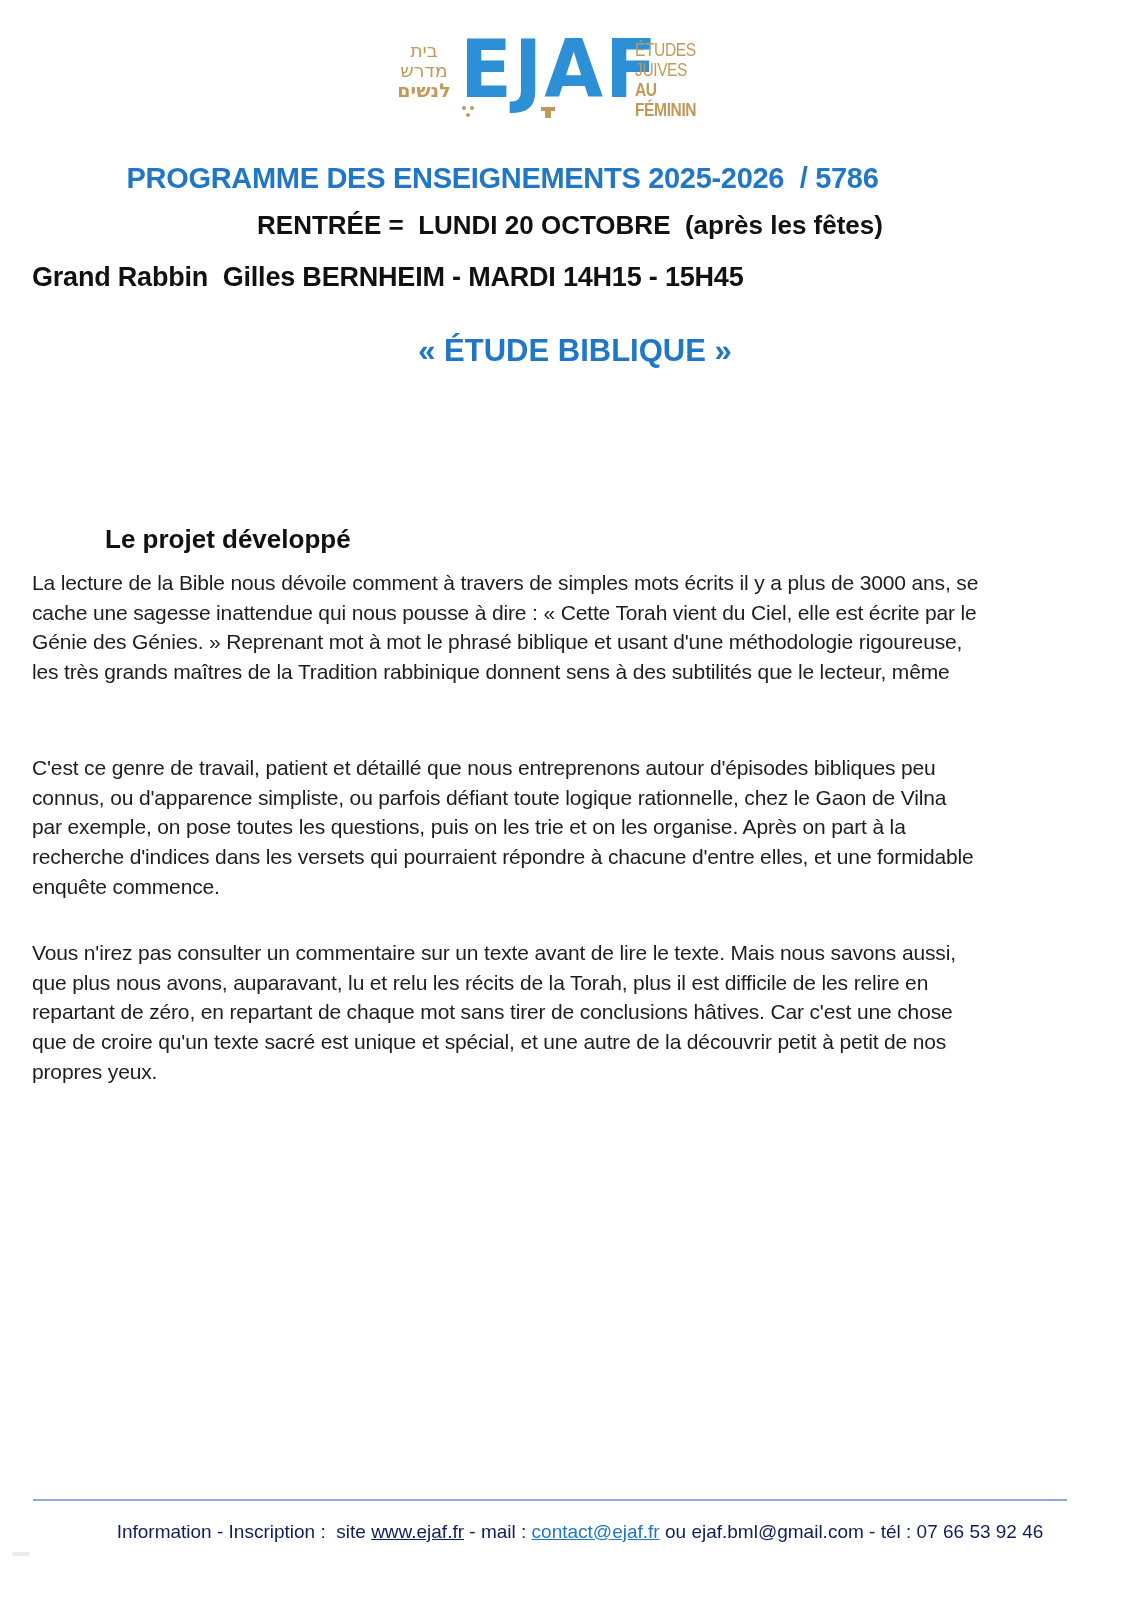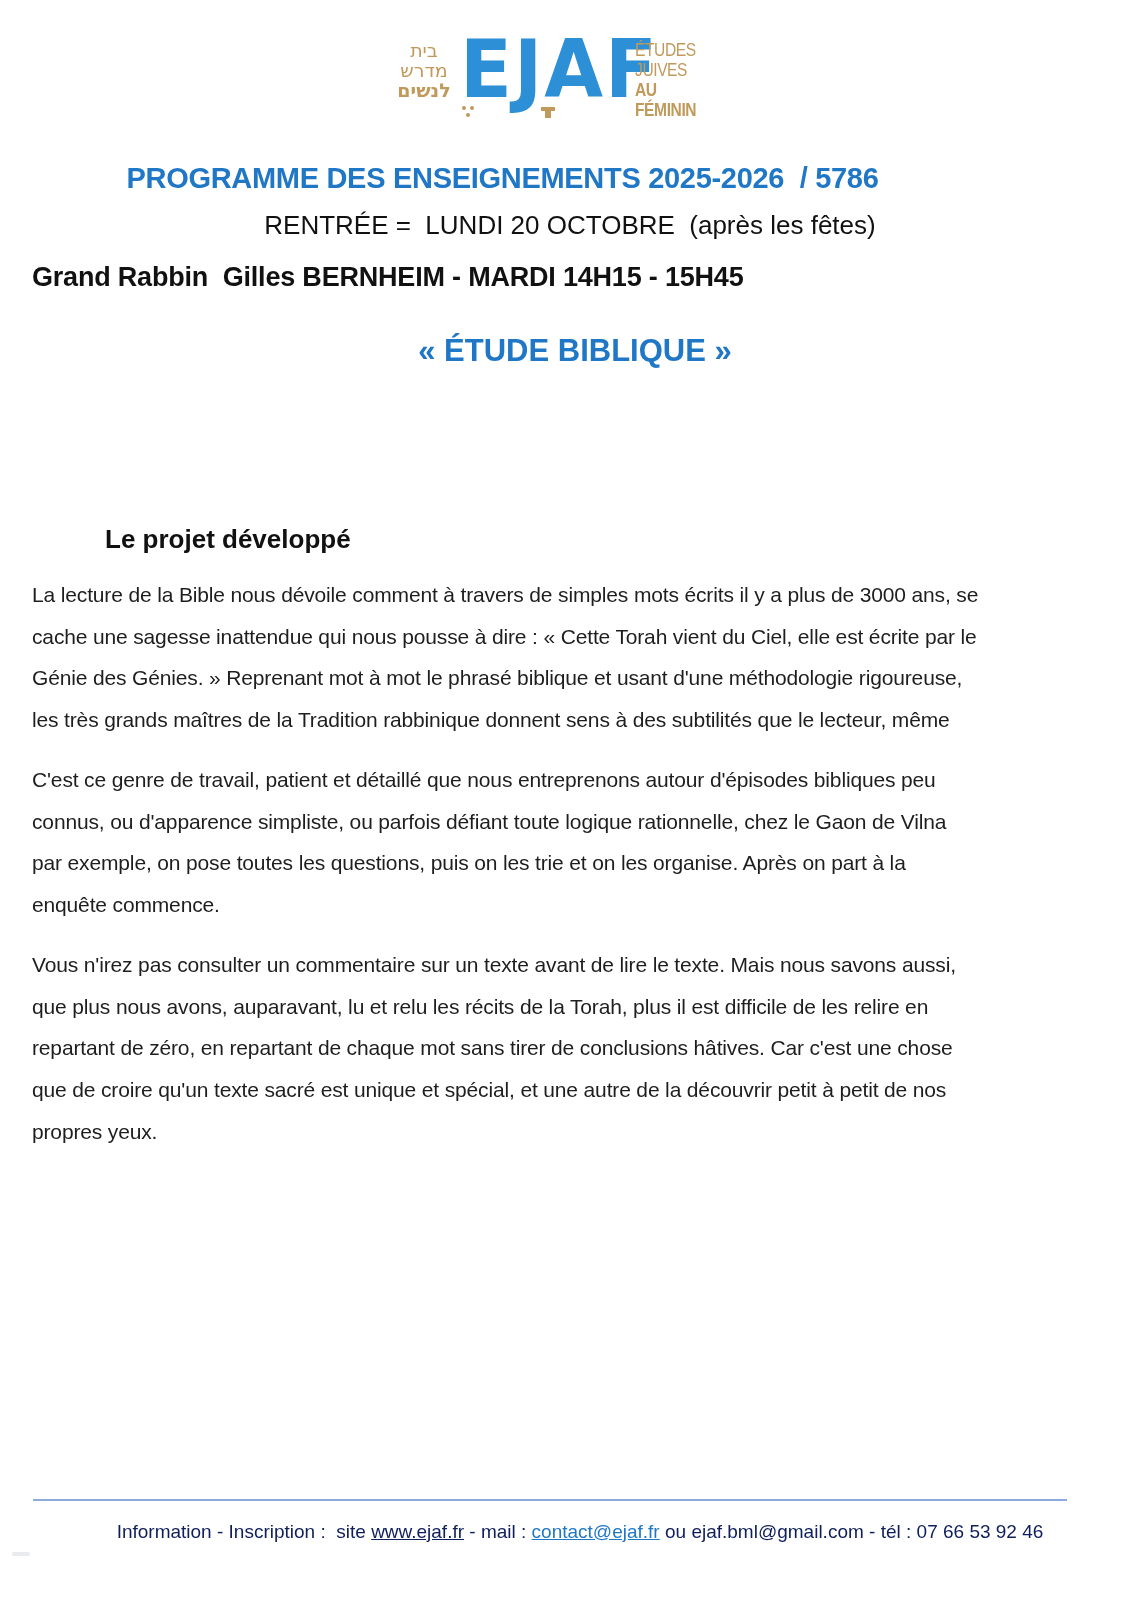--- a/index.html
+++ b/index.html
@@ -103,7 +103,7 @@
       top: 210px;
       text-align: center;
       color: #111;
-      font-weight: normal;
+      font-weight: bold;
       font-size: 26px;
       white-space: pre;
     }

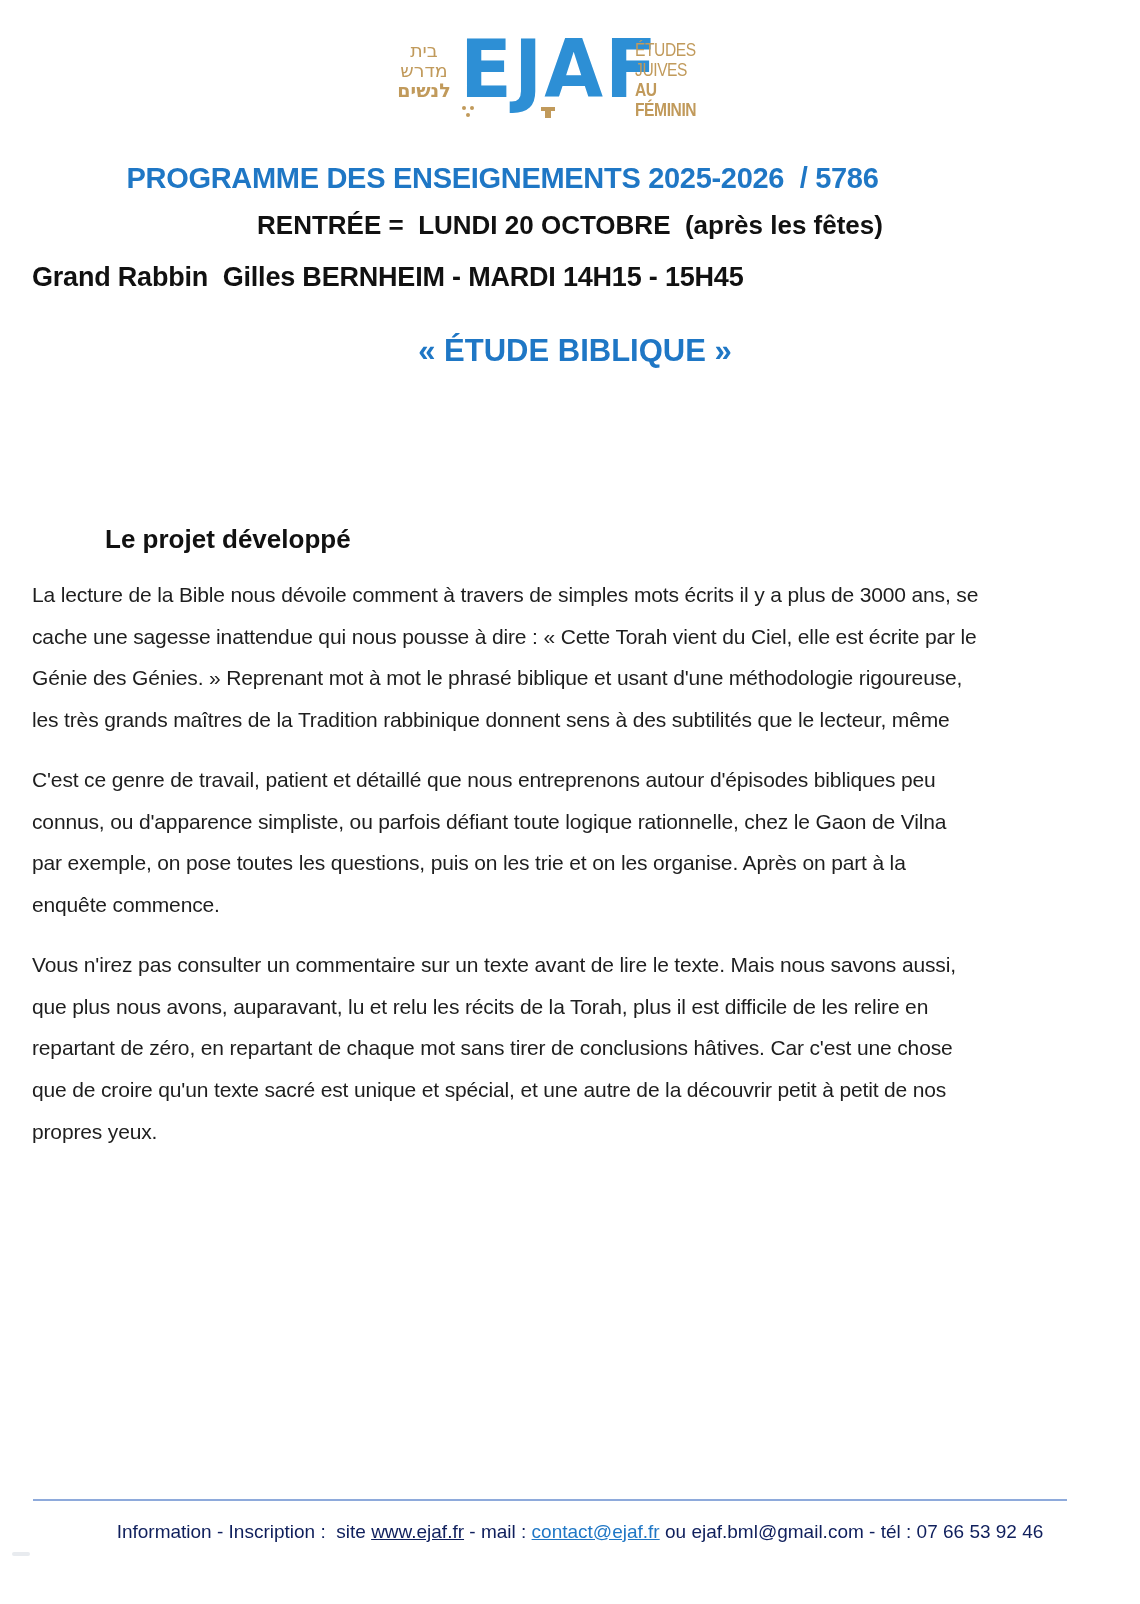--- a/index.html
+++ b/index.html
@@ -147,7 +147,6 @@
     .body-text .line {
       display: block;
       white-space: nowrap;
-      margin-top: 12px;
     }
     .para1 { top: 568px; }
     .para2 { top: 753px; }

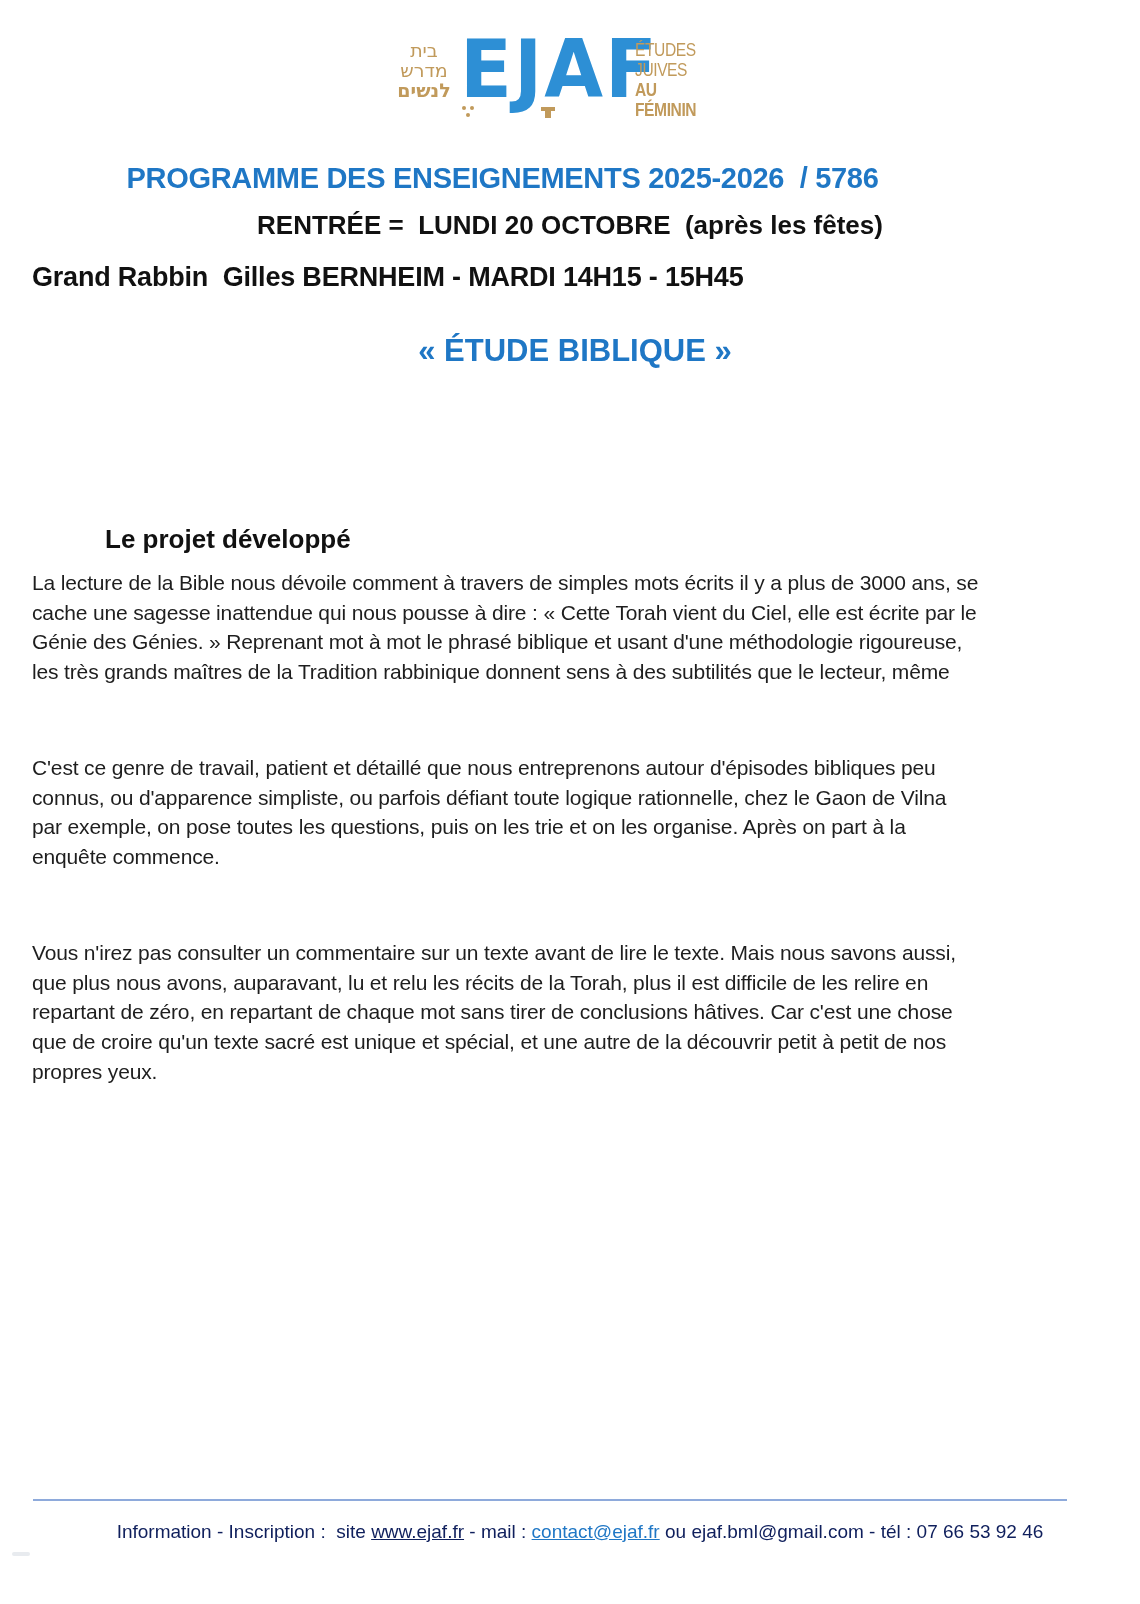--- a/index.html
+++ b/index.html
@@ -225,6 +225,7 @@
   <span class="line">C'est ce genre de travail, patient et détaillé que nous entreprenons autour d'épisodes bibliques peu</span>
   <span class="line">connus, ou d'apparence simpliste, ou parfois défiant toute logique rationnelle, chez le Gaon de Vilna</span>
   <span class="line">par exemple, on pose toutes les questions, puis on les trie et on les organise. Après on part à la</span>
+  <span class="line">recherche d'indices dans les versets qui pourraient répondre à chacune d'entre elles, et une formidable</span>
   <span class="line">enquête commence.</span>
 </div>
 

